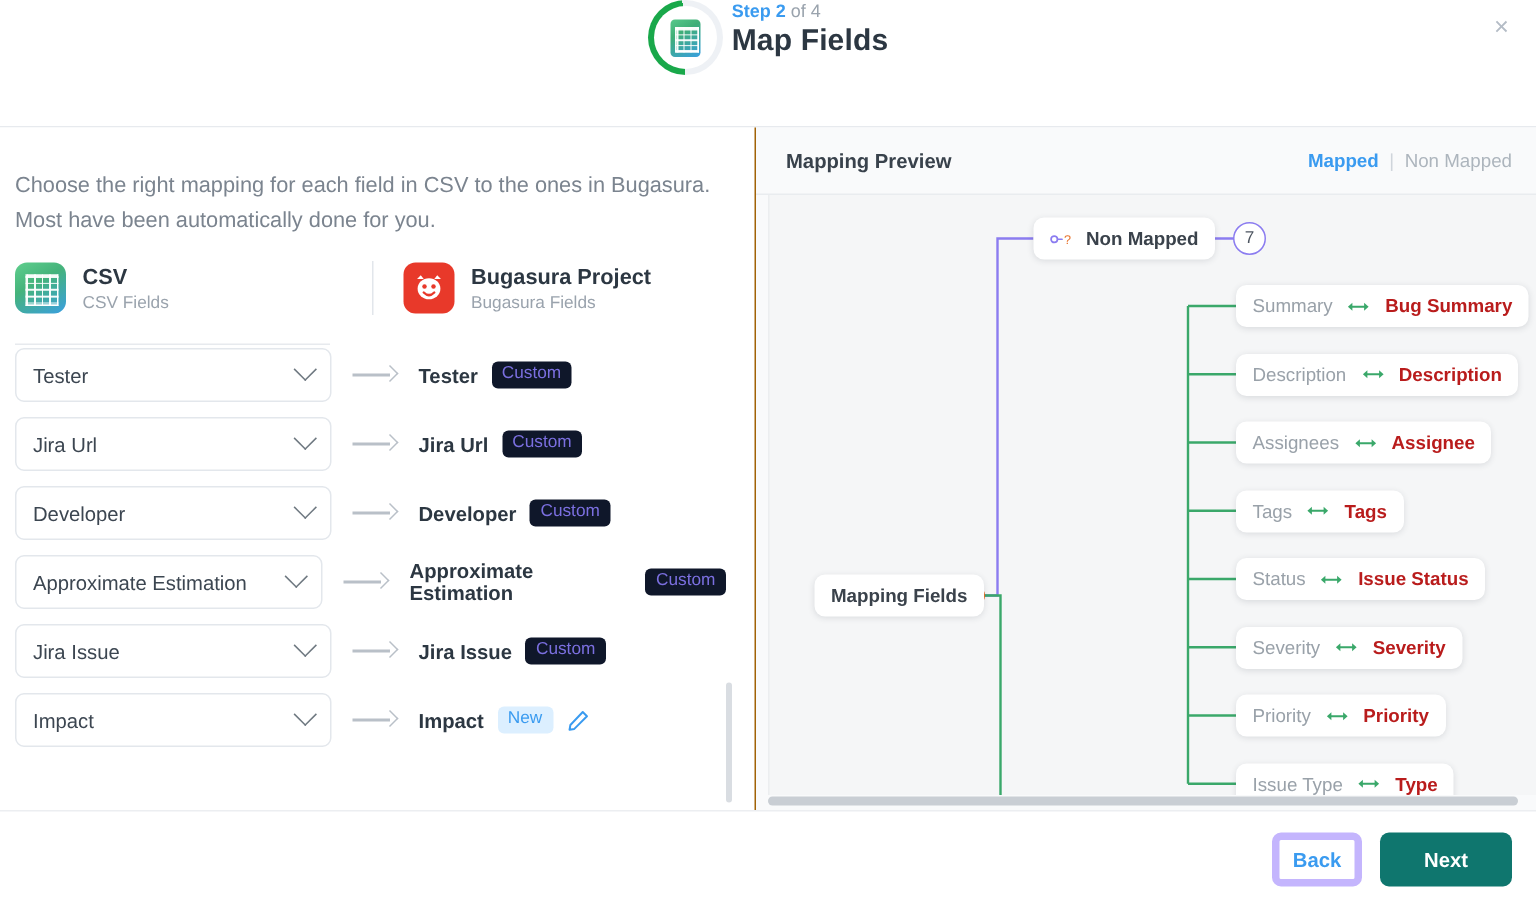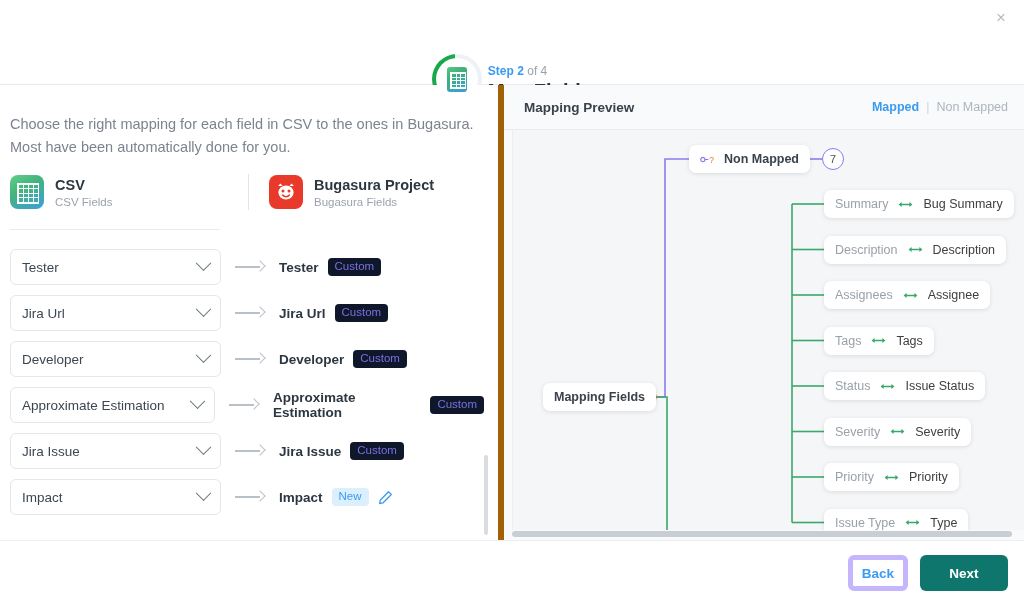--- a/index.html
+++ b/index.html
@@ -26,9 +26,8 @@
   .header-center {
     position: absolute; left: 0; top: 0;
     width: 1024px; height: 84px;
-    display: flex; align-items: flex-end; justify-content: center;
+    display: flex; align-items: flex-start; justify-content: center;
     gap: 6px;
-    margin-top: 20px;
   }
   .step-ring {
     position: relative;

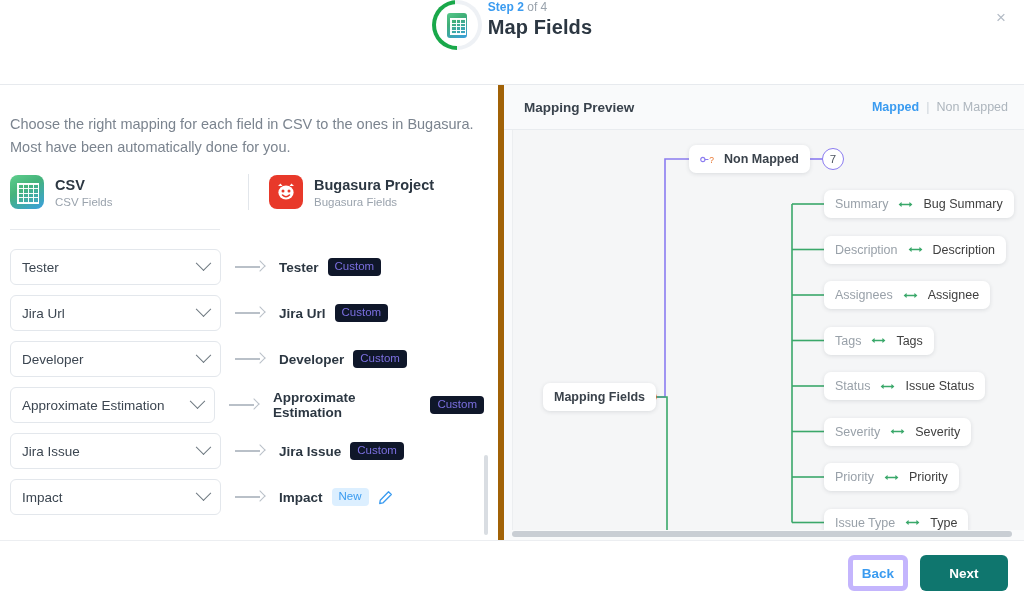--- a/index.html
+++ b/index.html
@@ -78,7 +78,7 @@
     position: absolute; left: 0; top: 85px;
     width: 504px; height: 455px;
     background: #fff;
-    border-right: 6px solid #a16207;
+    border-right: 1px solid #a16207;
     overflow: hidden;
   }
   .intro {

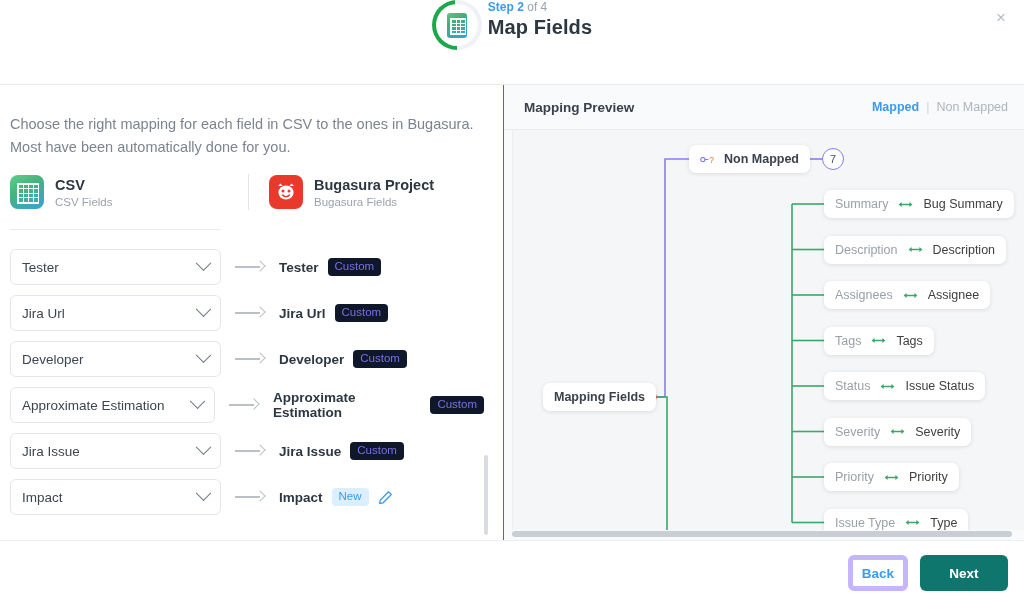--- a/index.html
+++ b/index.html
@@ -231,7 +231,7 @@
   }
   .node-pair { gap: 9px; }
   .pair-src { font-size: 12.5px; color: #99a1a9; }
-  .pair-tgt { font-size: 12.5px; font-weight: 400; color: #404040; }
+  .pair-tgt { font-size: 12.5px; font-weight: 700; color: #b91c1c; }
   .pair-arrow { width: 17px; height: 9px; flex: 0 0 auto; }
 
   .canvas-hscroll {

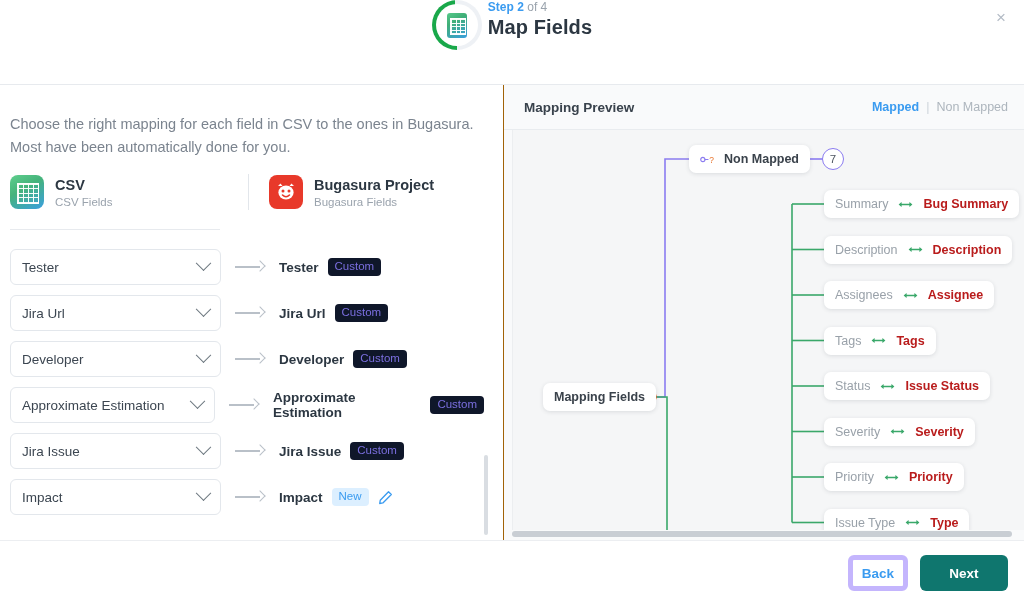--- a/index.html
+++ b/index.html
@@ -120,7 +120,7 @@
   }
 
   .map-list {
-    position: absolute; left: 0; top: 159px;
+    position: absolute; left: 0; top: 142px;
     width: 484px; height: 300px;
     overflow: hidden;
   }

